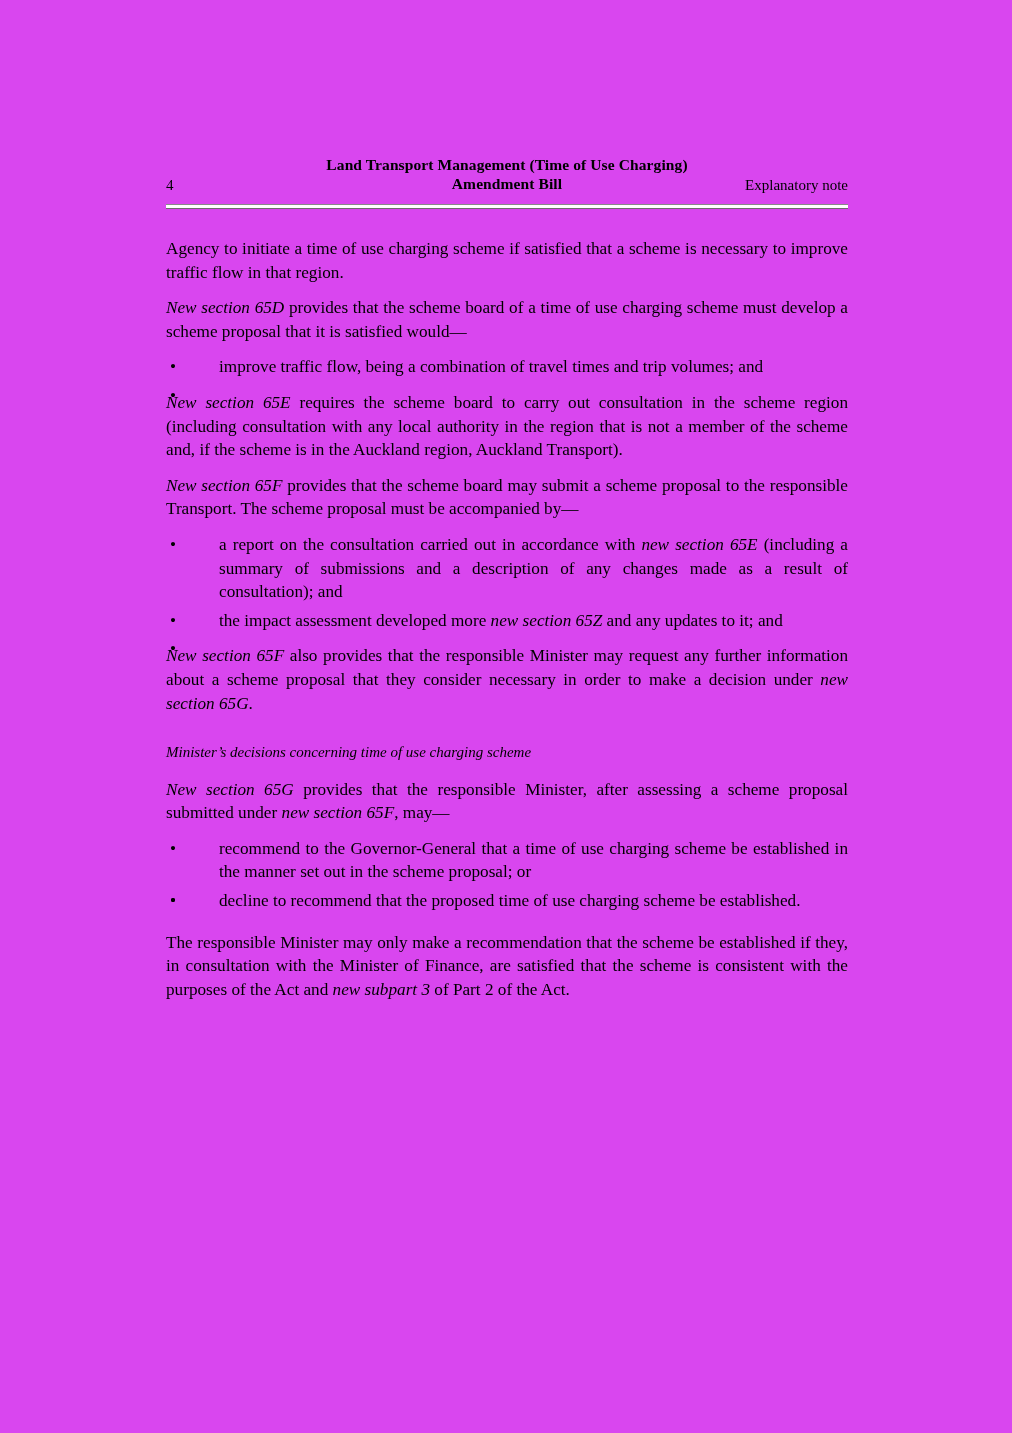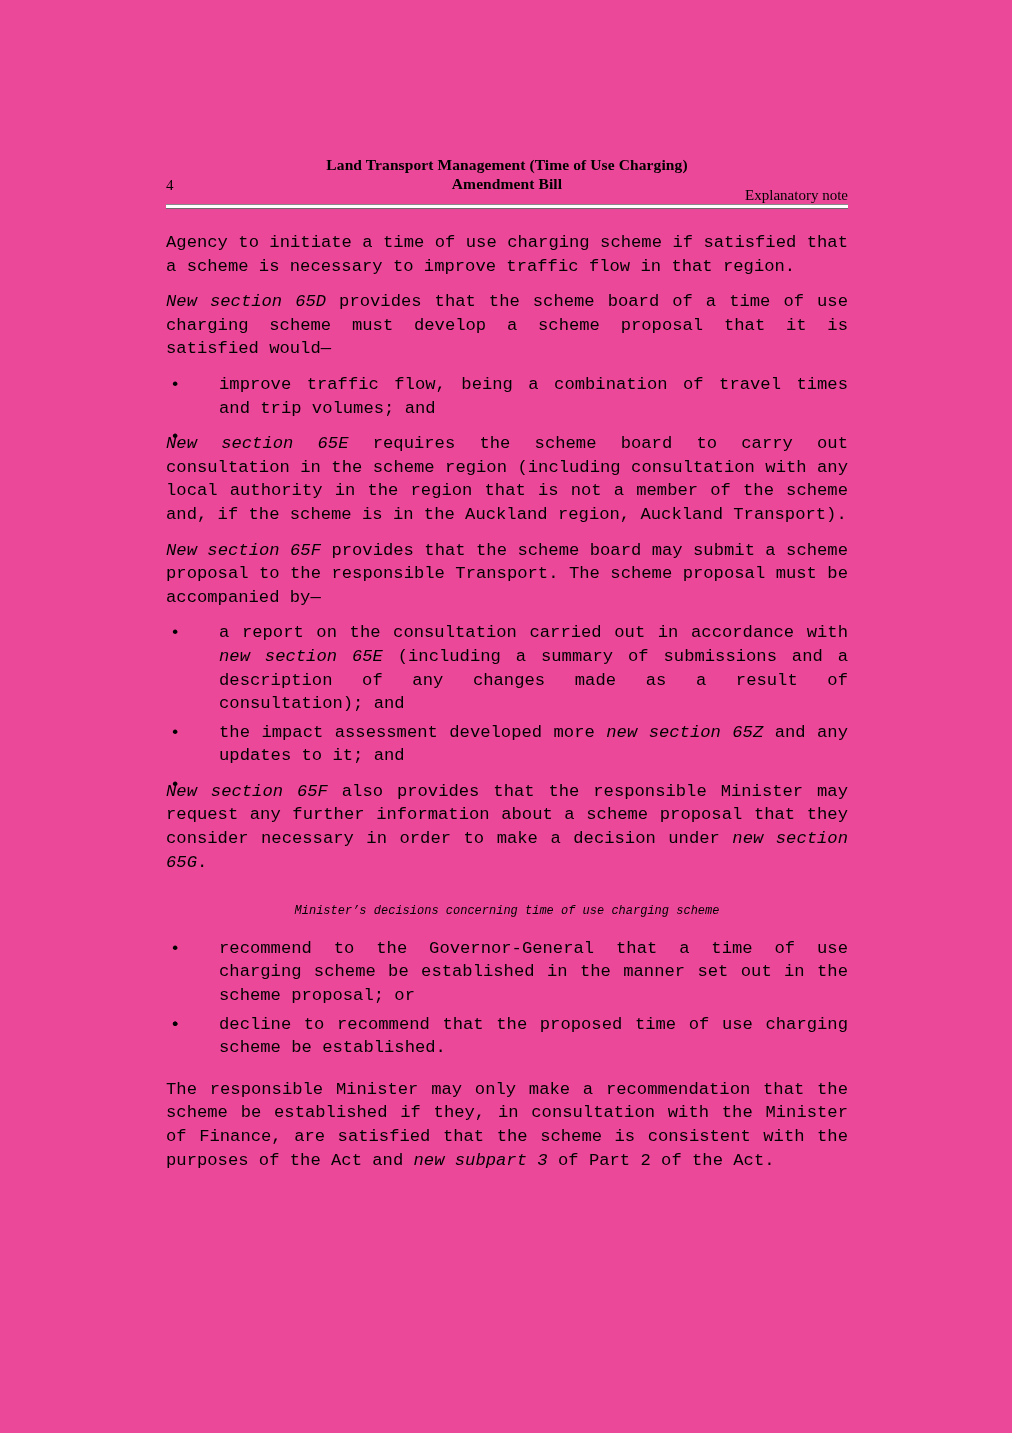--- a/index.html
+++ b/index.html
@@ -20,7 +20,7 @@
     left: 0; top: 0;
     width: 1012px;
     height: 1433px;
-    background: #ec4899;
+    background: #d946ef;
   }
   .content {
     position: absolute;

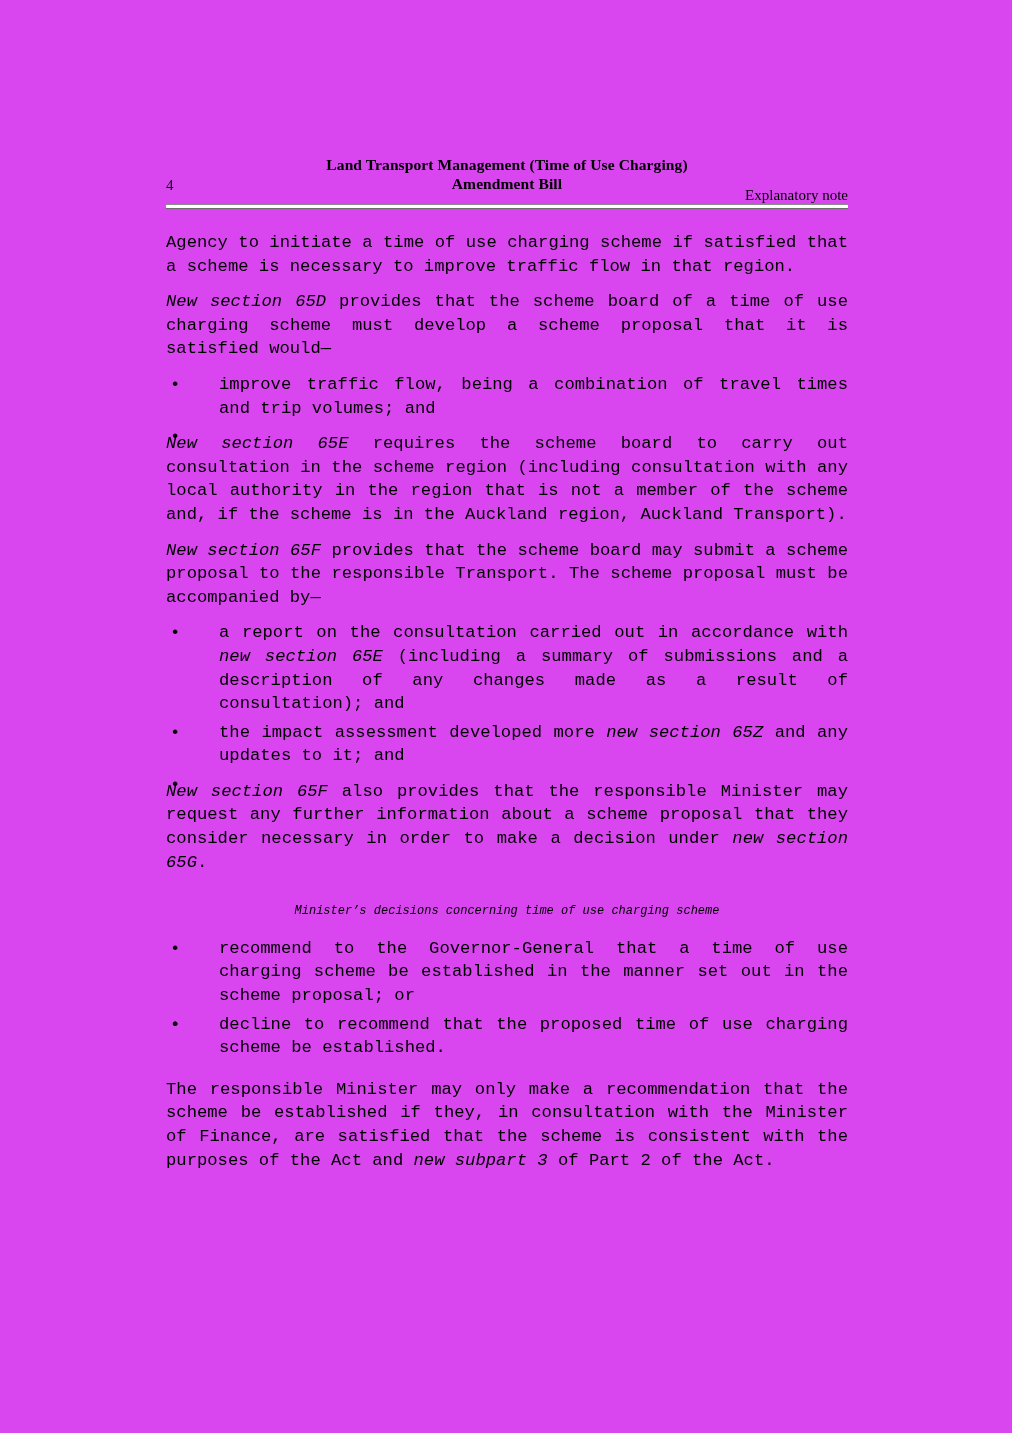--- a/index.html
+++ b/index.html
@@ -54,7 +54,7 @@
   .header-side {
     position: absolute;
     right: 0;
-    top: 31px;
+    top: 21px;
     font-size: 15px;
     line-height: 19px;
   }

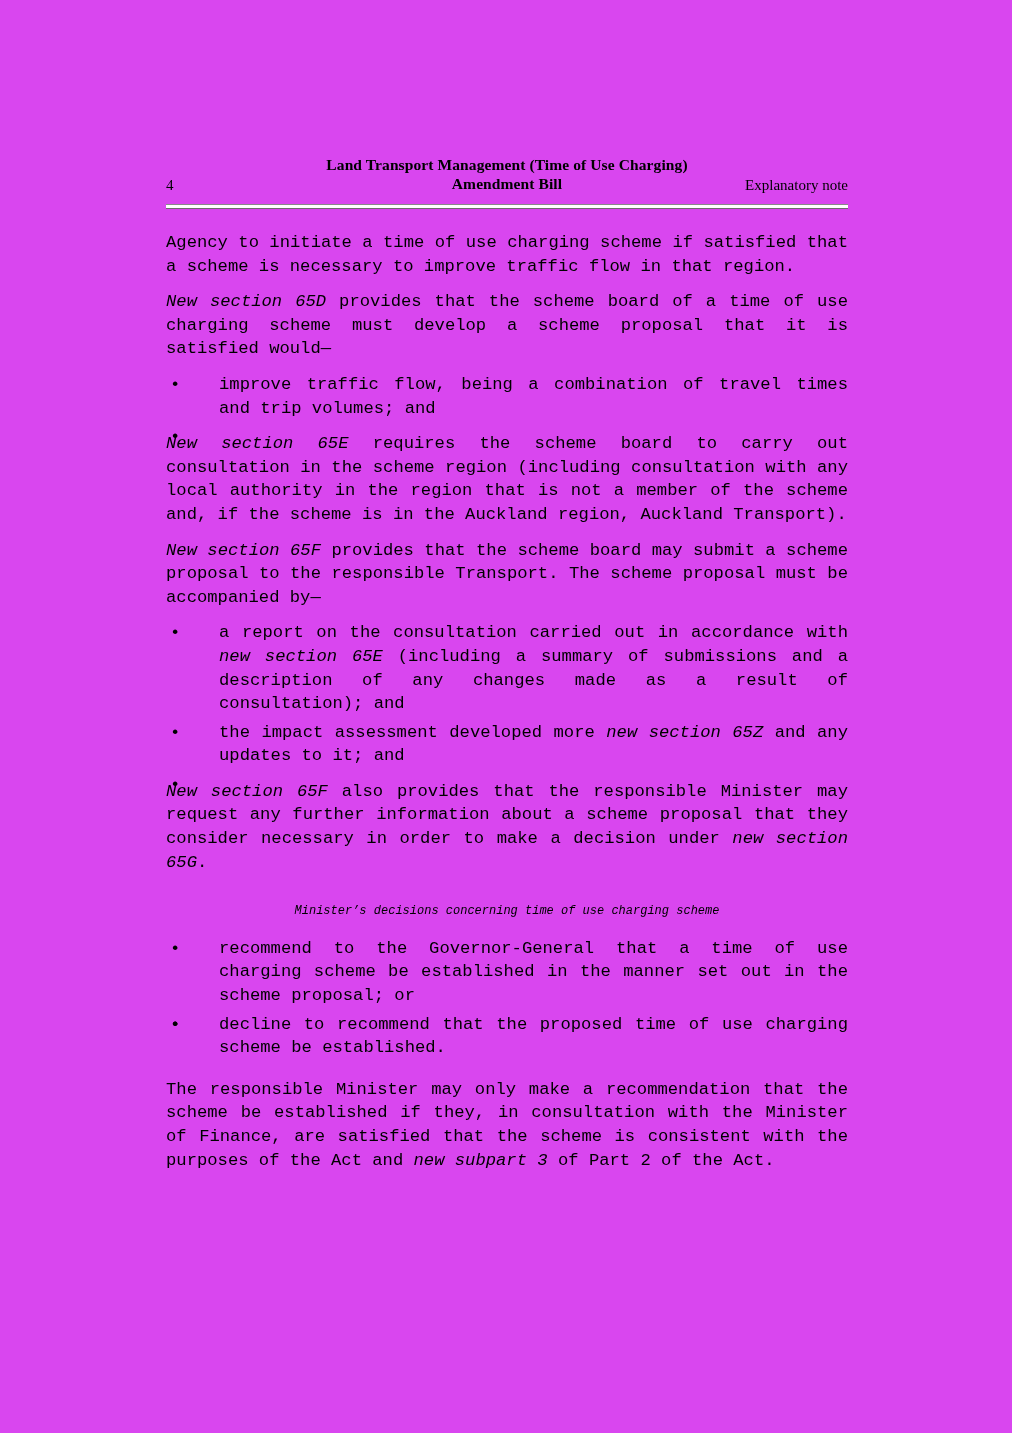--- a/index.html
+++ b/index.html
@@ -69,8 +69,7 @@
 
   
   .body-text {
-    margin-top: 22px;
-    font-family: Liberation Mono, monospace;
+    margin-top: 28px;
   }
   p.para {
     margin: 0 0 12px 0;

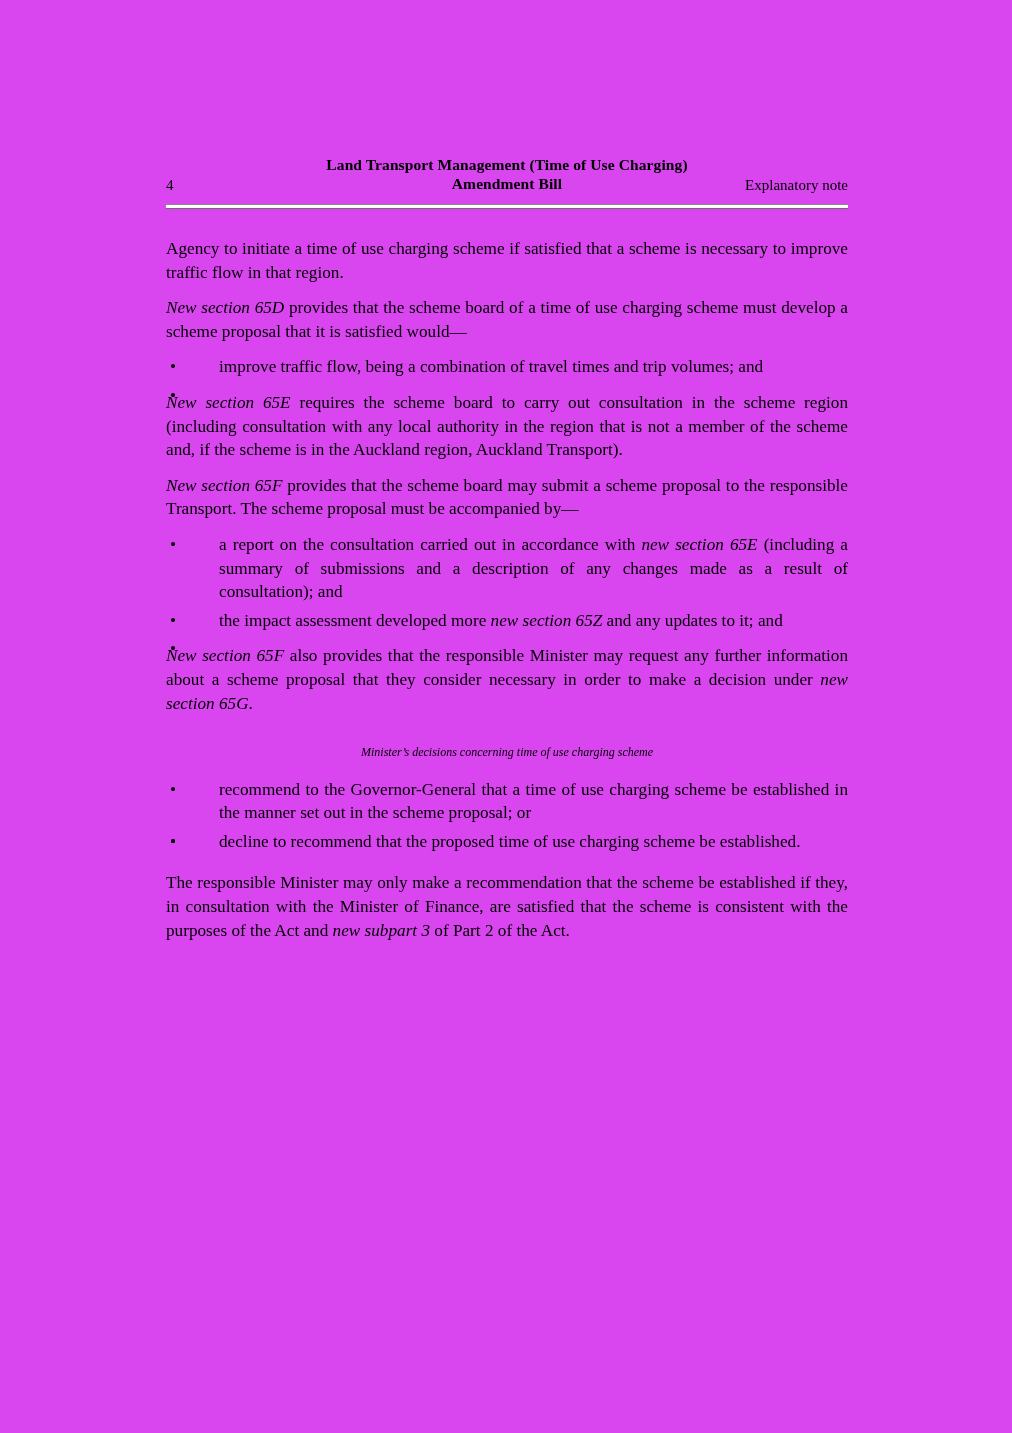--- a/index.html
+++ b/index.html
@@ -108,9 +108,8 @@
   }
   .section-heading {
     margin: 26px 0 13px 0;
-    text-align: center;
     font-style: italic;
-    font-size: 12px;
+    font-size: 15px;
     line-height: 23.6px;
   }
   .block-gap {

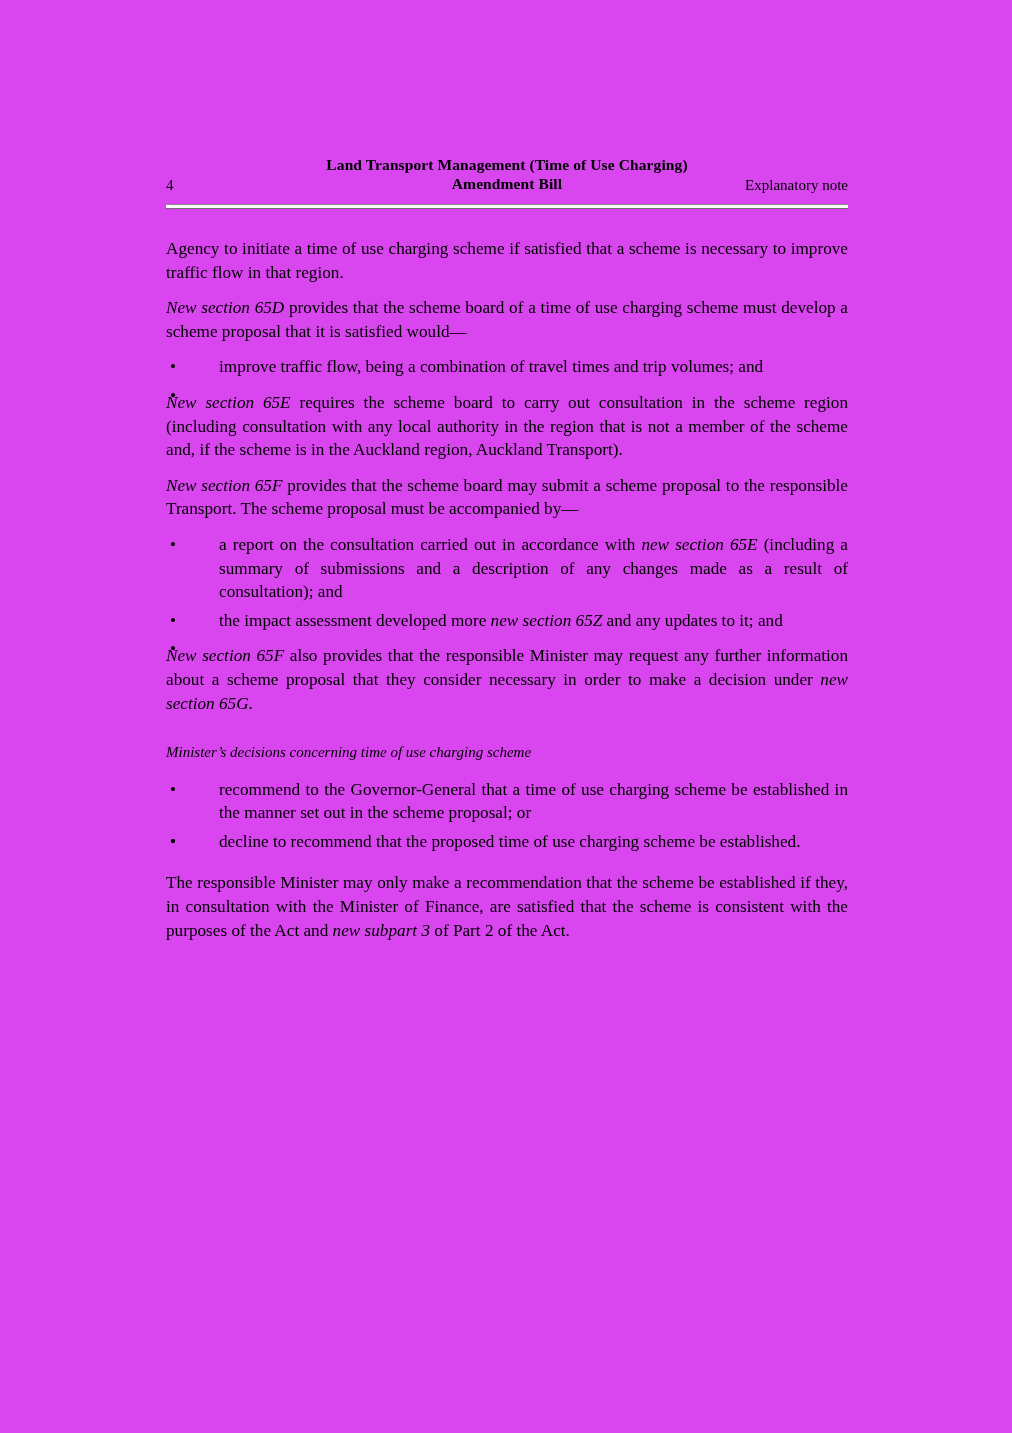--- a/index.html
+++ b/index.html
@@ -181,6 +181,9 @@
 
       <div class="section-heading">Minister’s decisions concerning time of use charging scheme</div>
 
+      <p class="para">
+        <span class="it">New section 65G</span><span> provides that the responsible Minister, after assessing a scheme proposal submitted under </span><span class="it">new section 65F</span><span>, may—</span>
+      </p>
 
       <ul class="bullets">
         <li>

